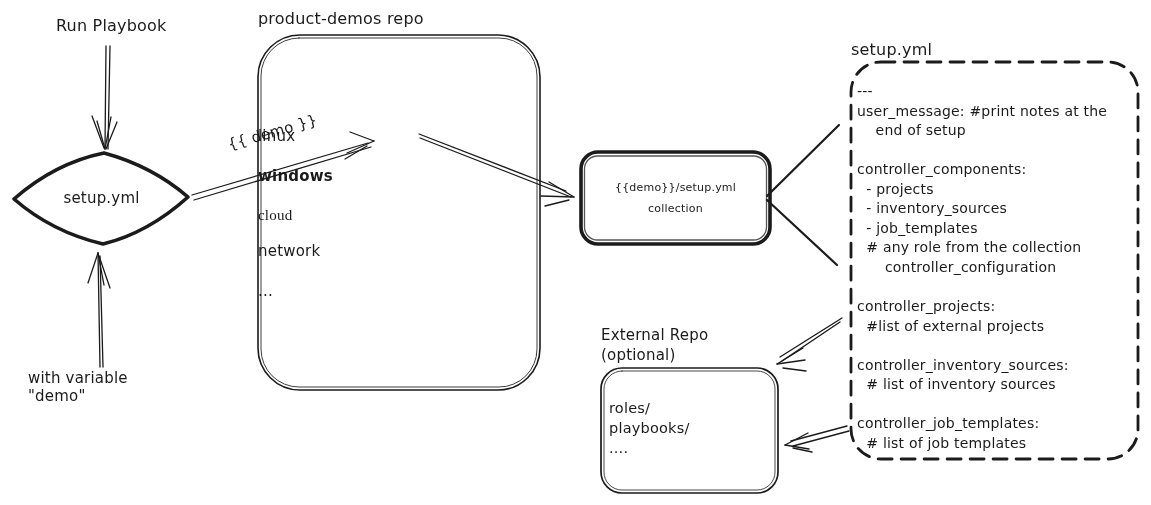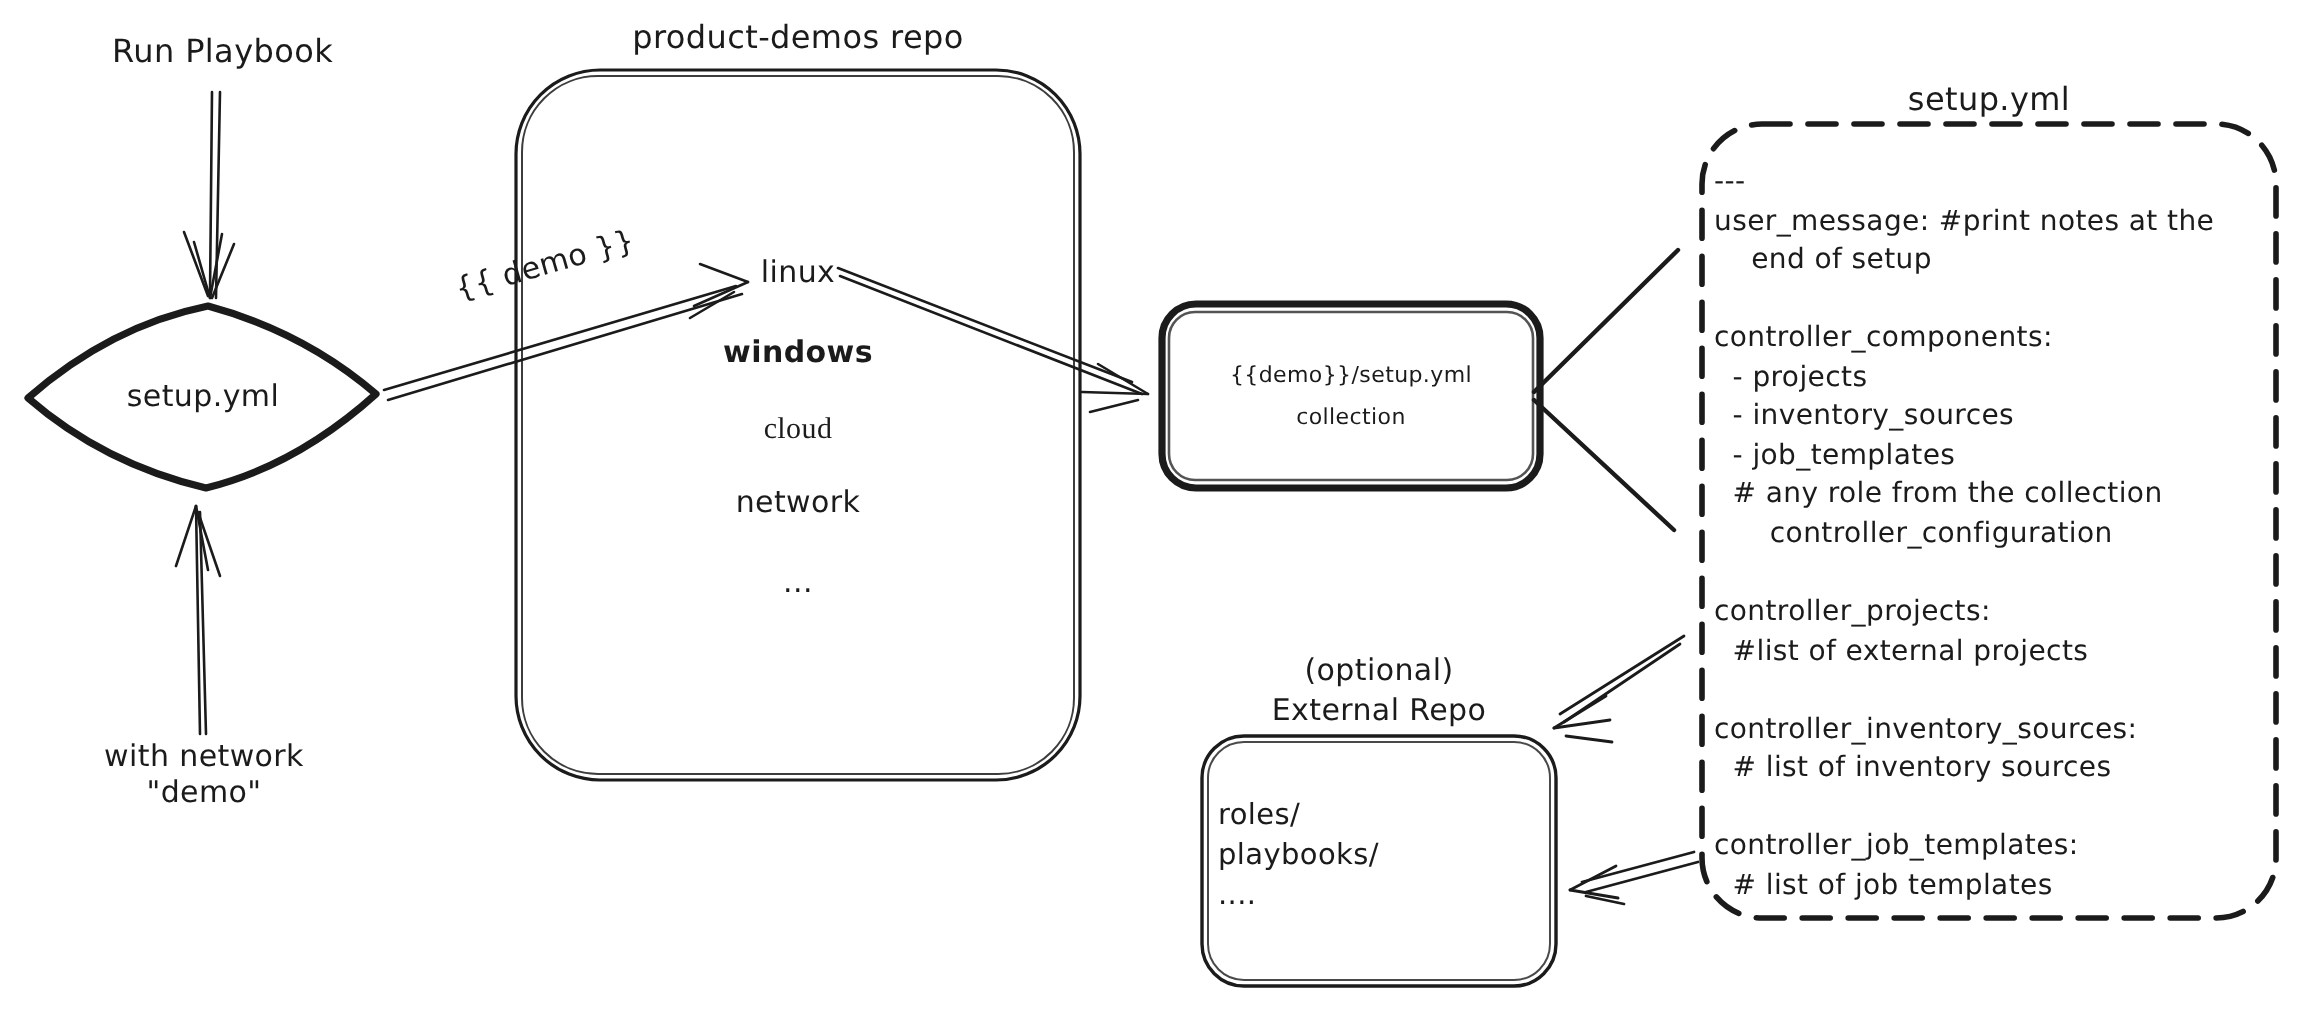--- a/index.html
+++ b/index.html
@@ -31,7 +31,7 @@
     letter-spacing: 0.2px;
     line-height: 1.2;
   }
-  .centered { text-align: center; white-space: normal; }
+  .centered { text-align: left; white-space: normal; }
   .code {
     white-space: pre;
     font-size: 14px;

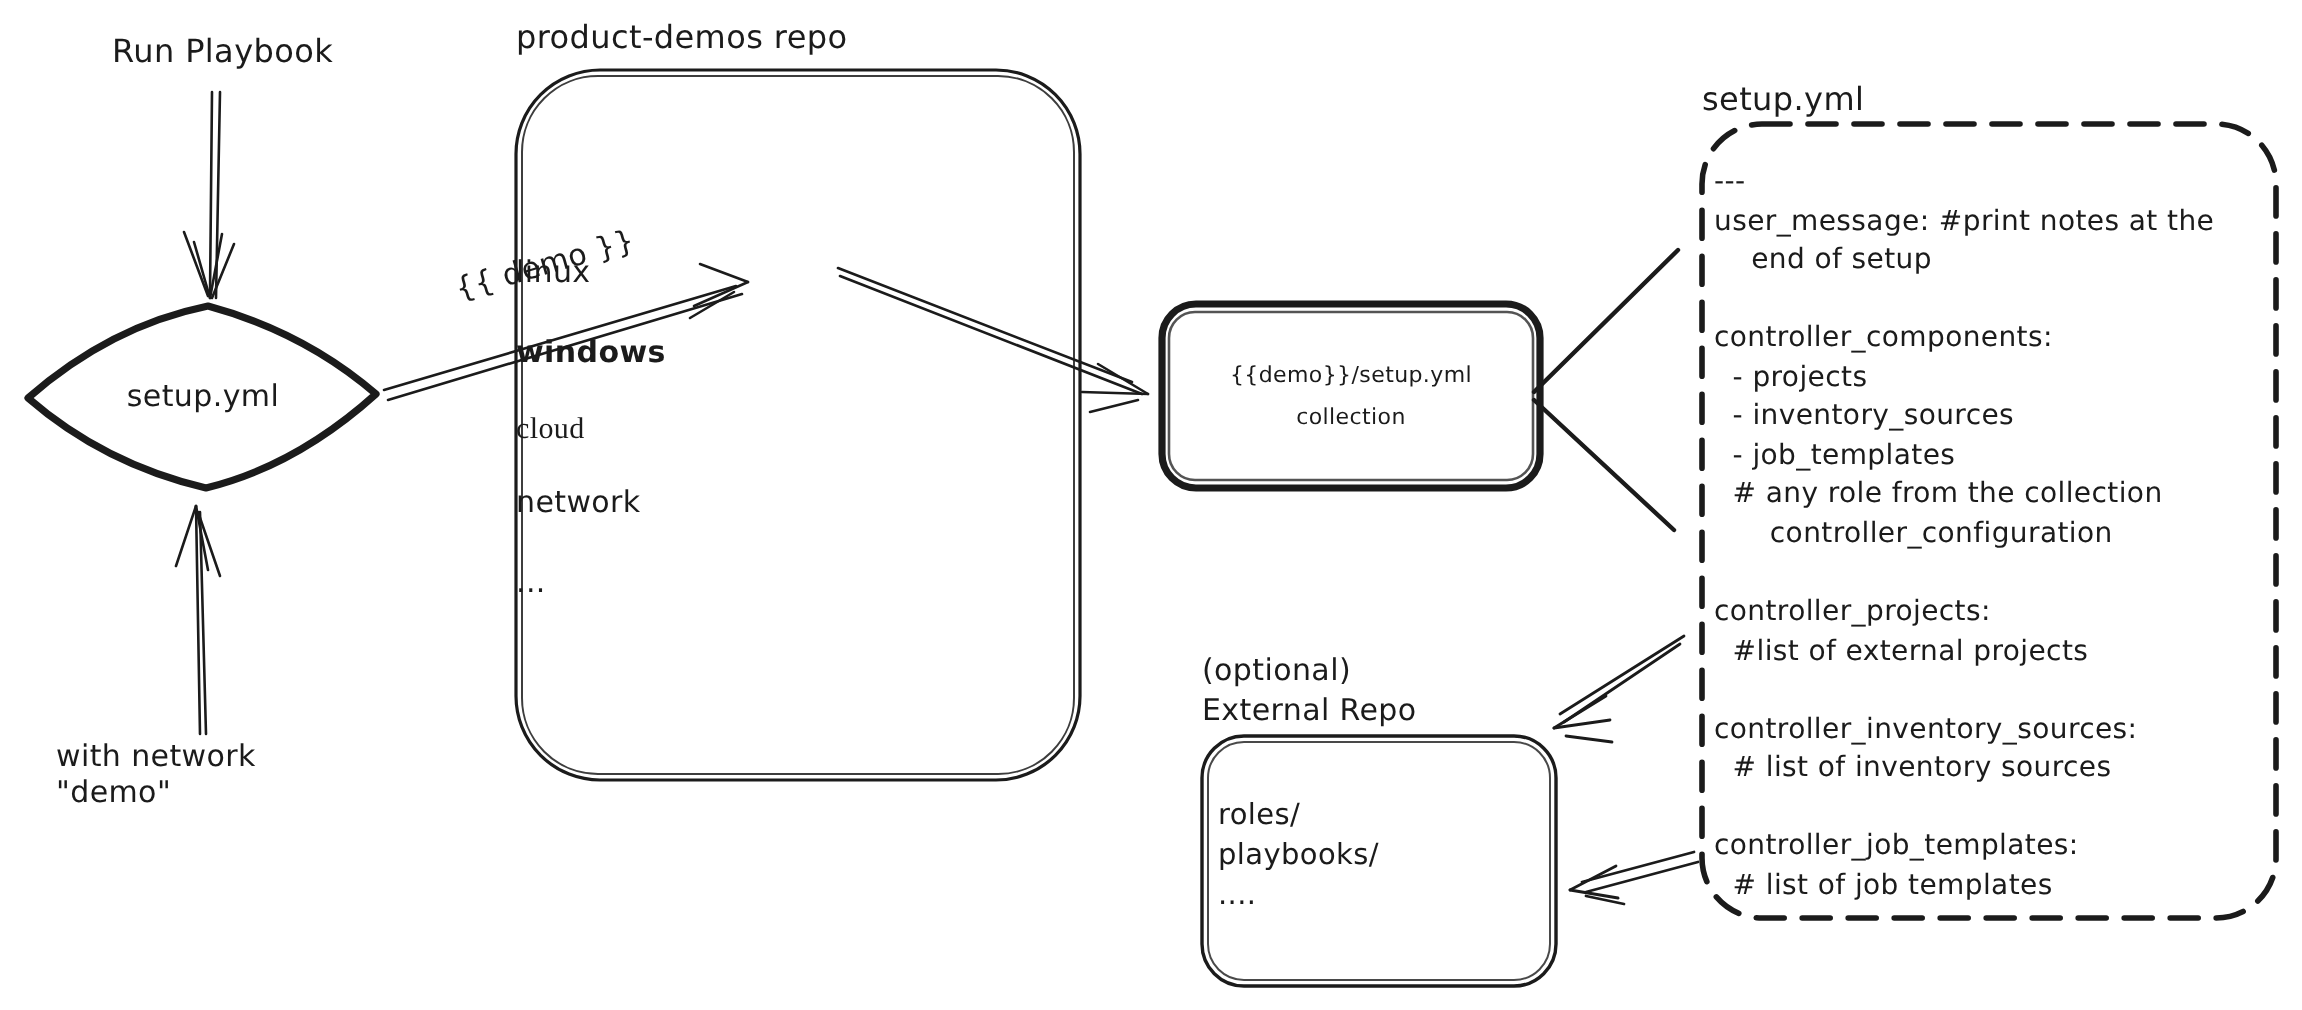--- a/index.html
+++ b/index.html
@@ -189,8 +189,8 @@
   # list of job templates</div>
 
   <div class="label centered t15" style="left:601px; top:326px; width:177px; line-height:19.5px;">
+    <div>External Repo</div>
     <div>(optional)</div>
-    <div>External Repo</div>
   </div>
 
   <div class="label code ext-code">roles/

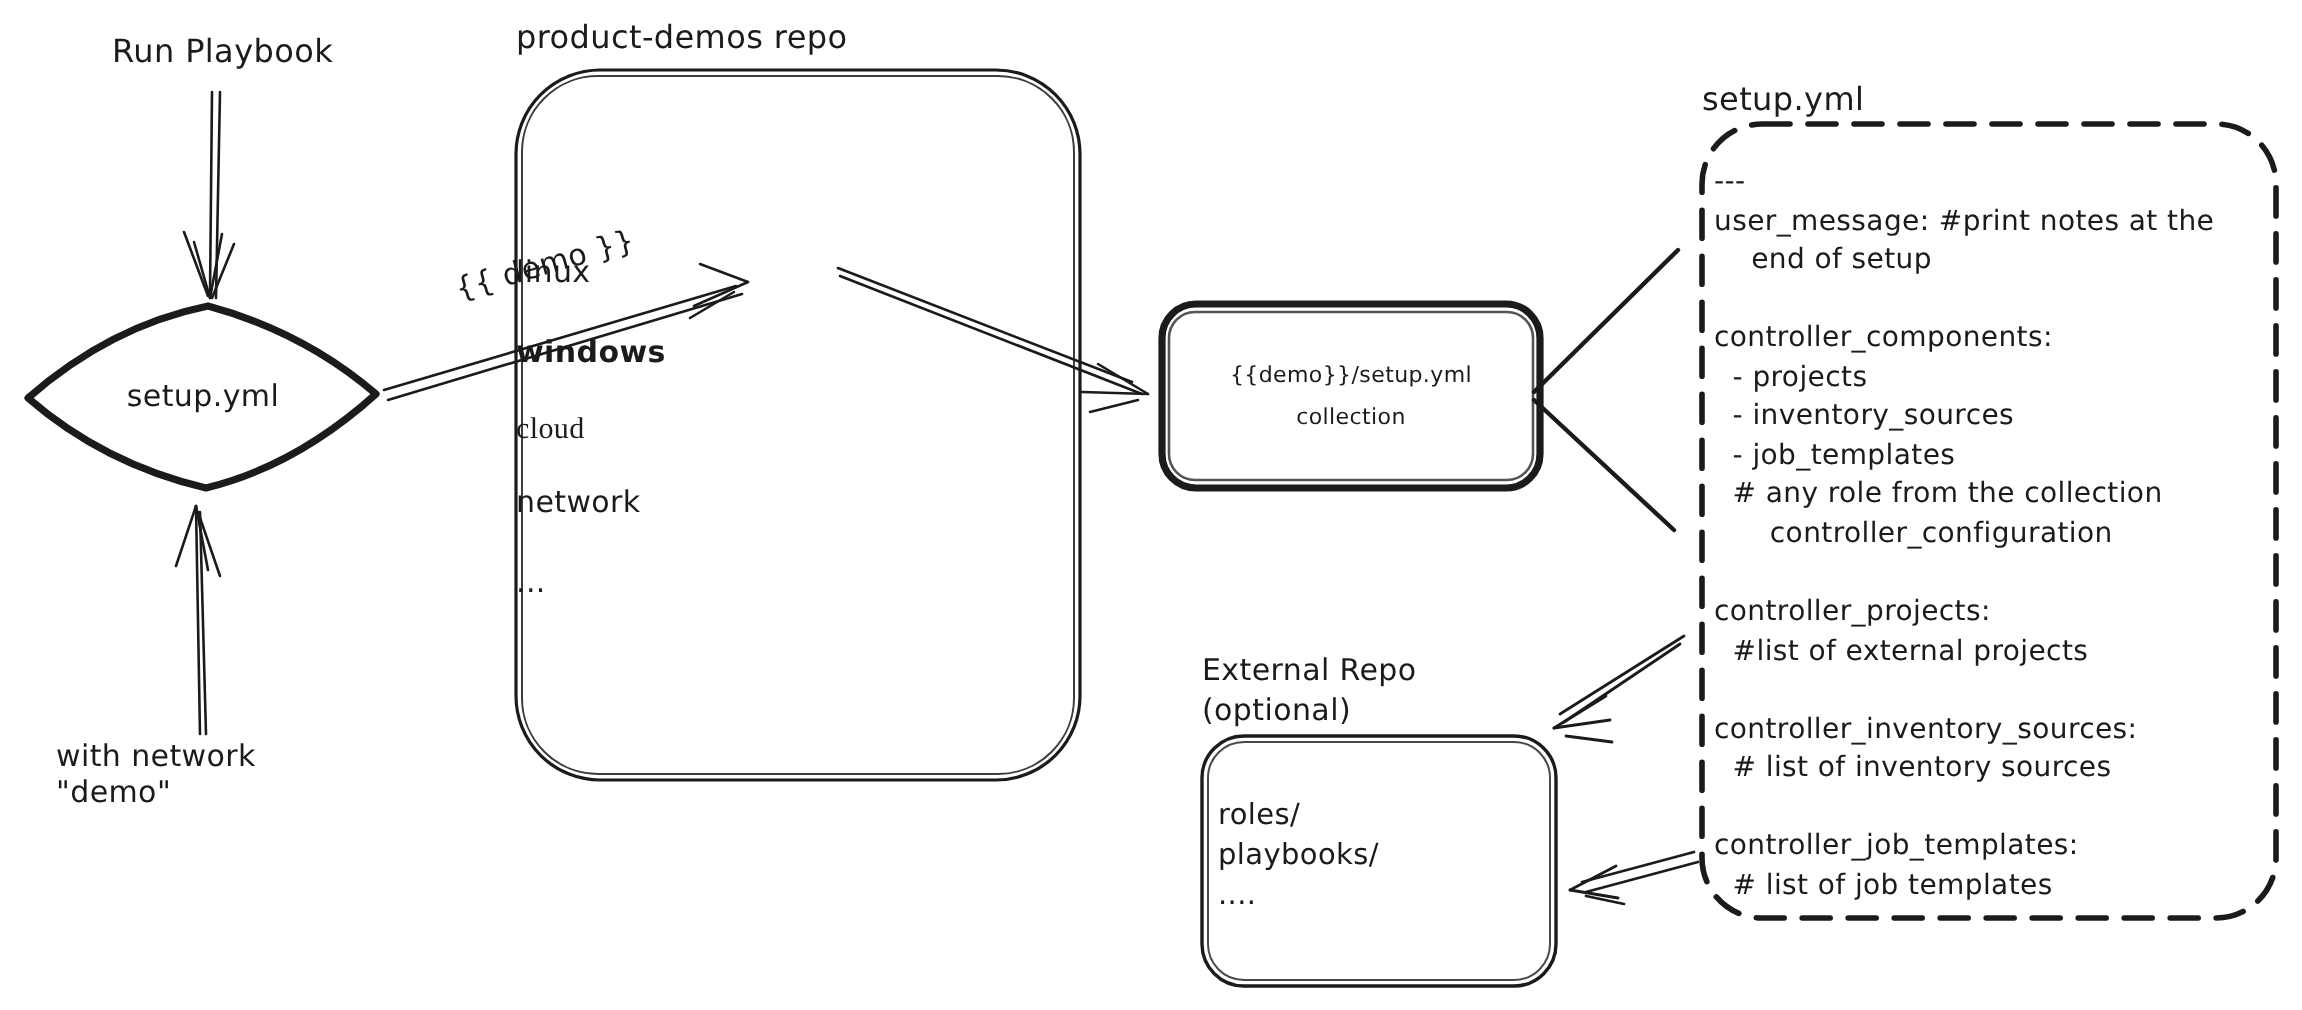--- a/index.html
+++ b/index.html
@@ -147,7 +147,7 @@
   <div class="label diamond-label">setup.yml</div>
 
   <div class="label centered t15" style="left:28px; top:369px; width:148px; line-height:18px;">
-    <div>with network</div>
+    <div>with variable</div>
     <div>"demo"</div>
   </div>
 

